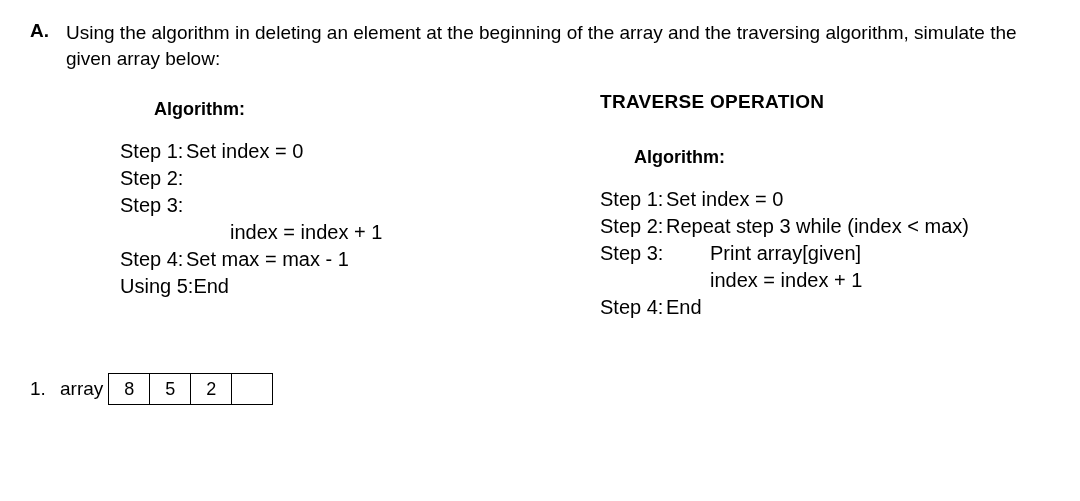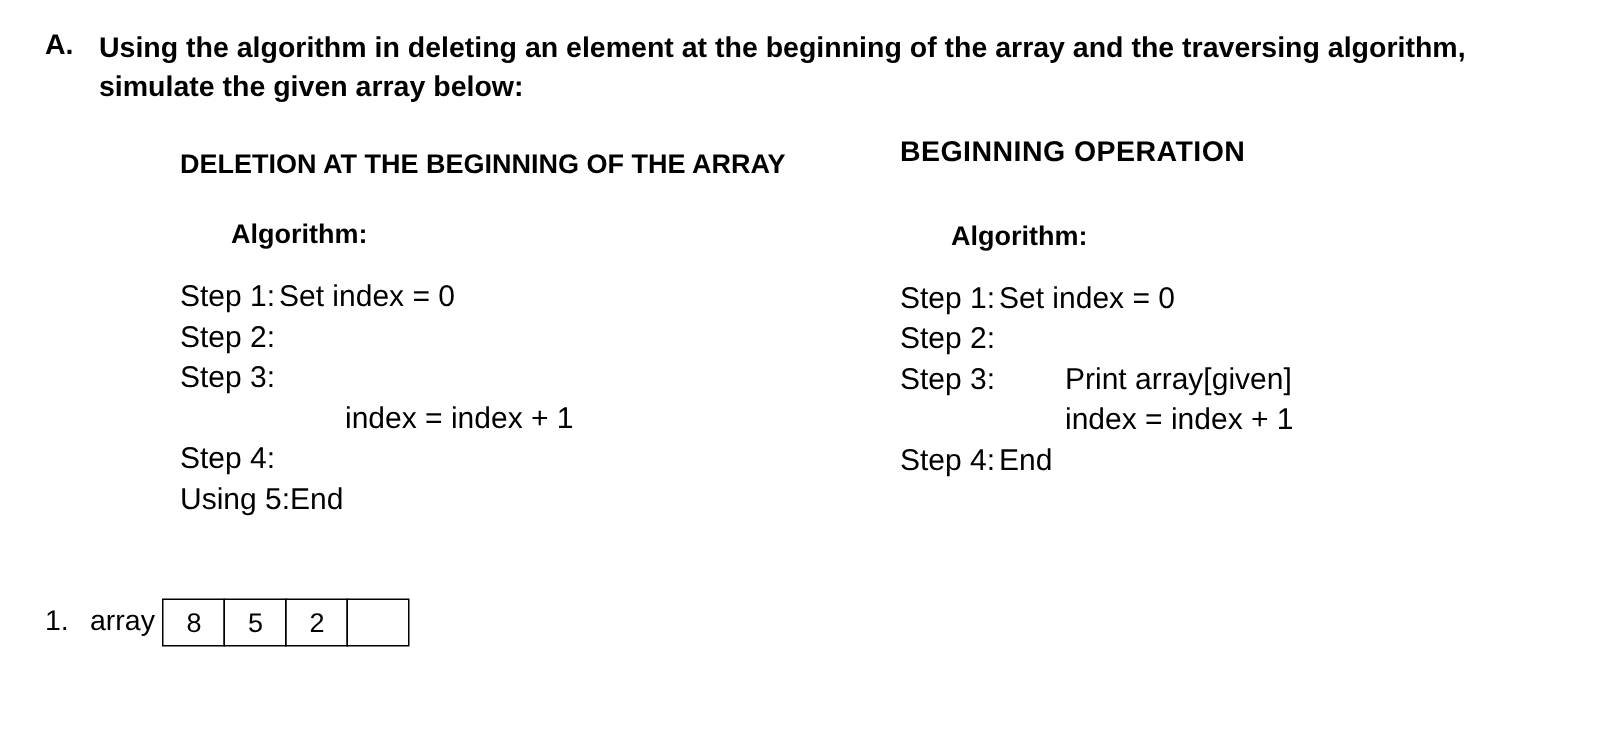--- a/index.html
+++ b/index.html
@@ -21,7 +21,7 @@
     min-width: 36px;
   }
   .q-text {
-    font-weight: bold;
+    font-weight: normal;
     flex: 1;
     line-height: 1.35;
   }

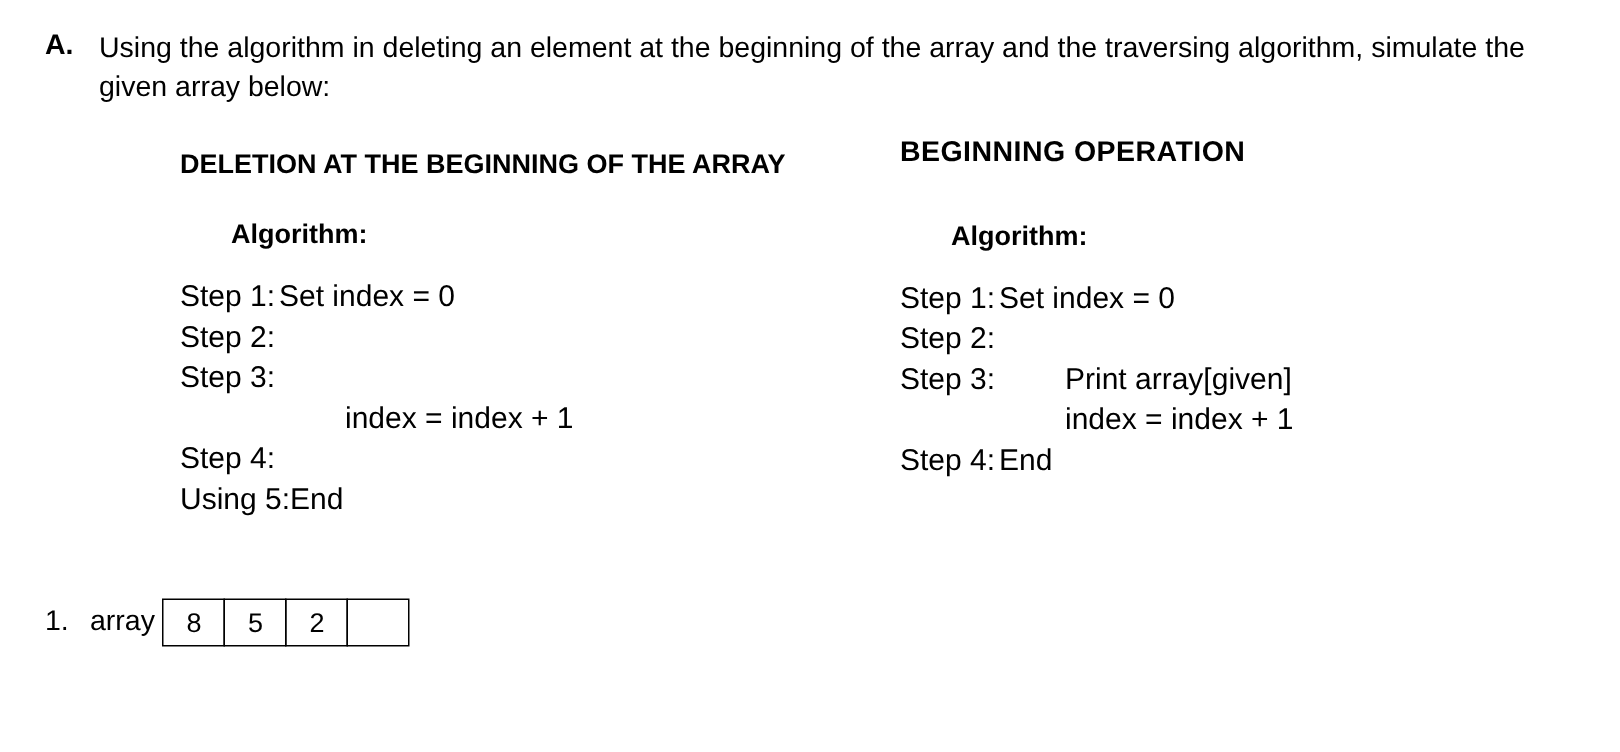--- a/index.html
+++ b/index.html
@@ -105,7 +105,6 @@
 <div class="algos">
 
   <div class="algo-col">
-    <div class="algo-title">DELETION AT THE BEGINNING OF THE ARRAY</div>
     <div class="algo-sub">Algorithm:</div>
 
     <div class="step">

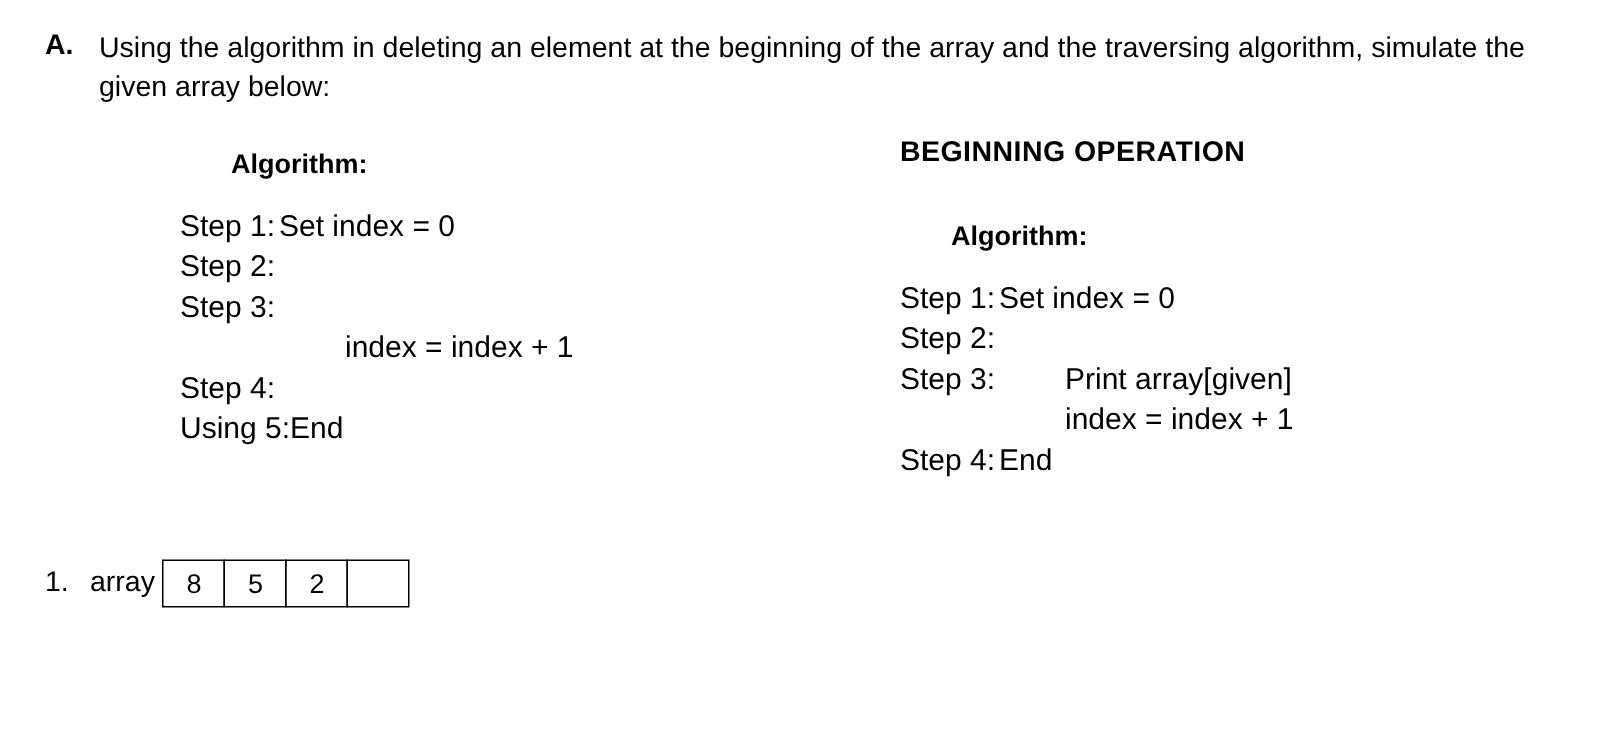--- a/index.html
+++ b/index.html
@@ -130,7 +130,7 @@
   </div>
 
   <div class="algo-col right">
-    <div class="algo-title right-title">BEGINNING OPERATION</div>
+    <div class="algo-title right-title">TRAVERSE OPERATION</div>
     <div class="algo-sub">Algorithm:</div>
 
     <div class="step">

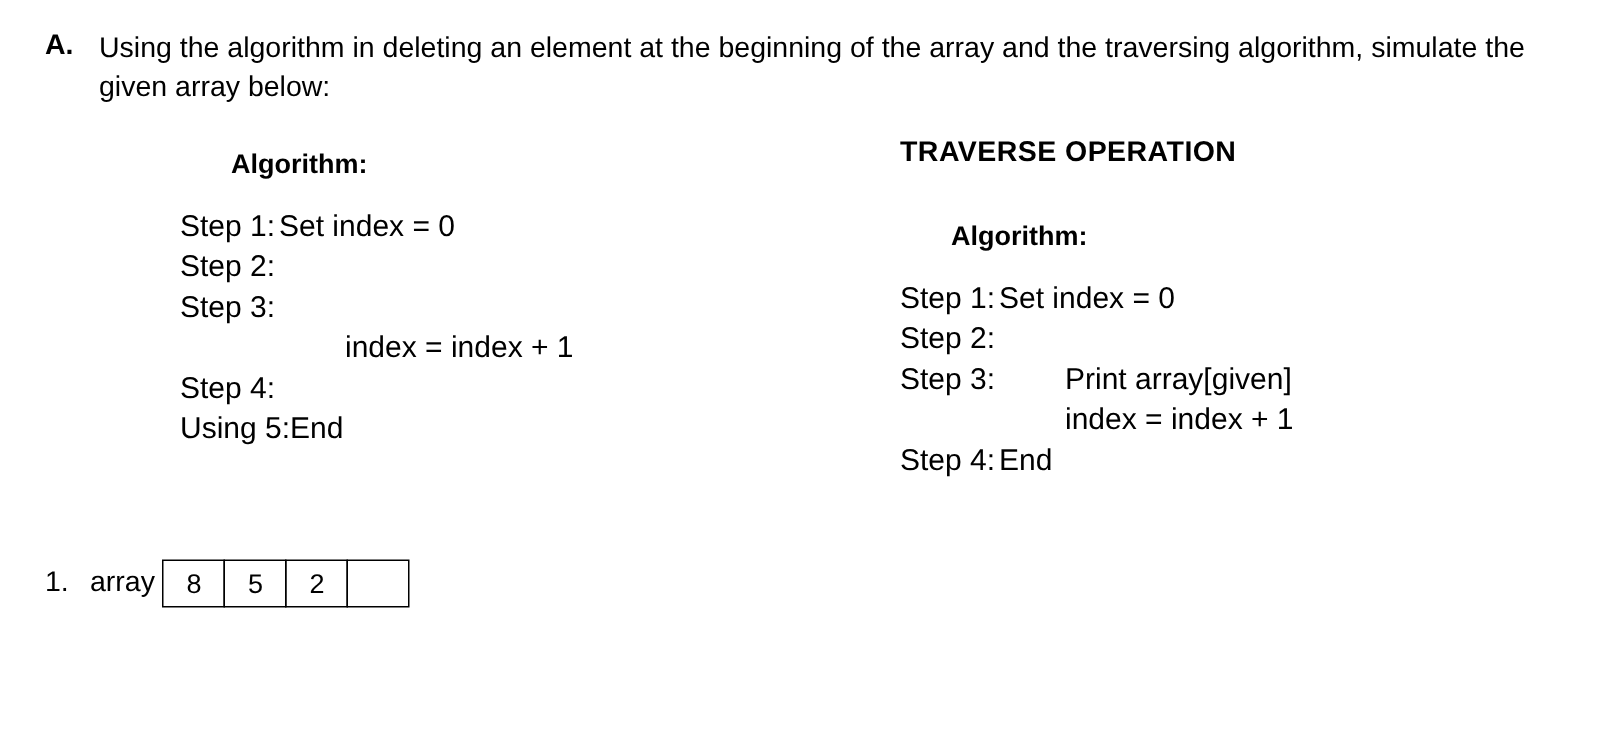--- a/index.html
+++ b/index.html
@@ -139,6 +139,7 @@
     </div>
     <div class="step">
       <span class="label" style="min-width:66px;">Step 2:</span>
+      <span class="body">Repeat step 3 while (index &lt; max)</span>
     </div>
     <div class="step">
       <span class="label">Step 3:</span>

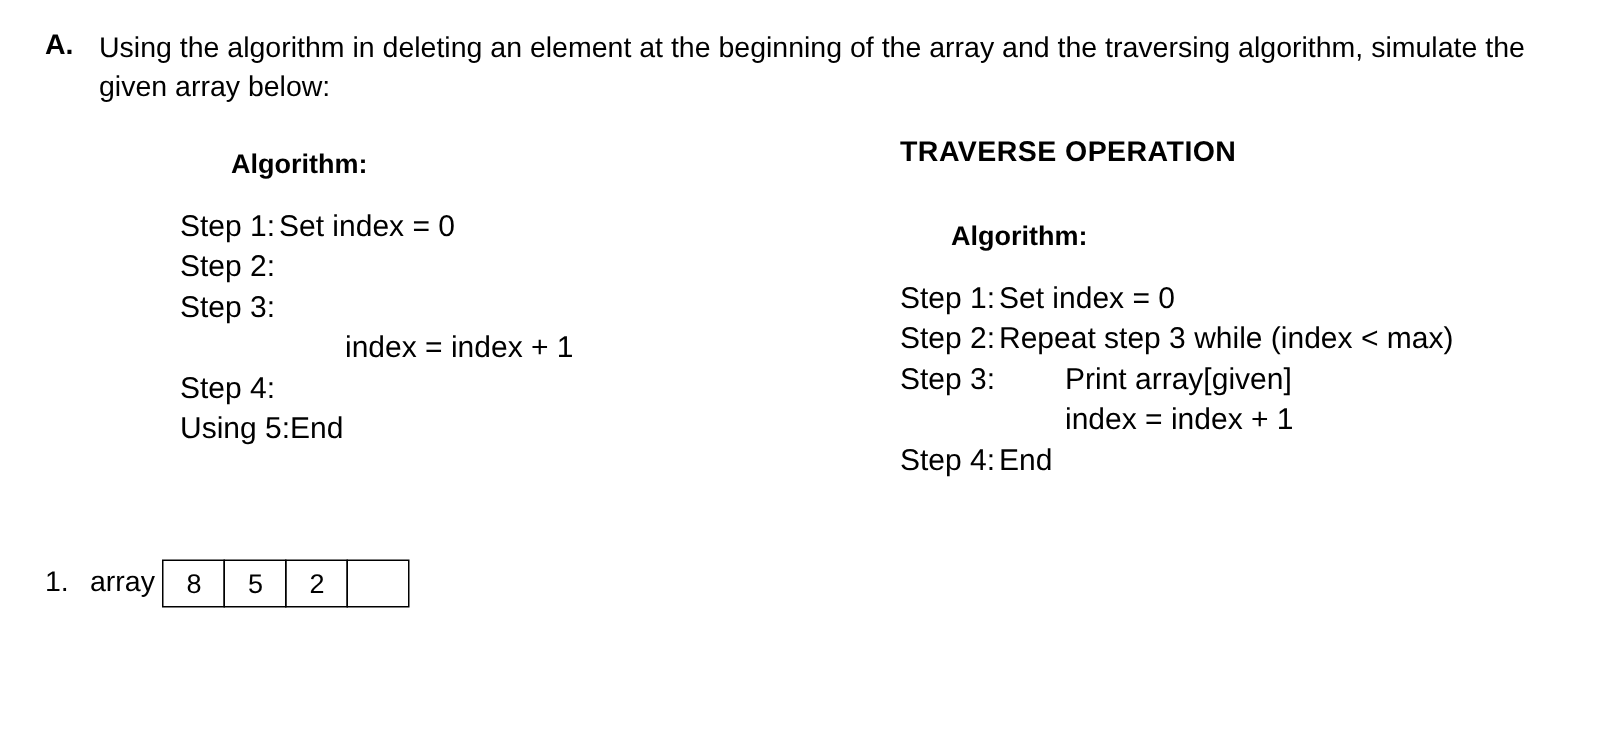--- a/index.html
+++ b/index.html
@@ -122,6 +122,7 @@
     </div>
     <div class="step">
       <span class="label" style="min-width:66px;">Step 4:</span>
+      <span class="body">Set max = max - 1</span>
     </div>
     <div class="step">
       <span class="label" style="min-width:66px;">Using 5:</span>

